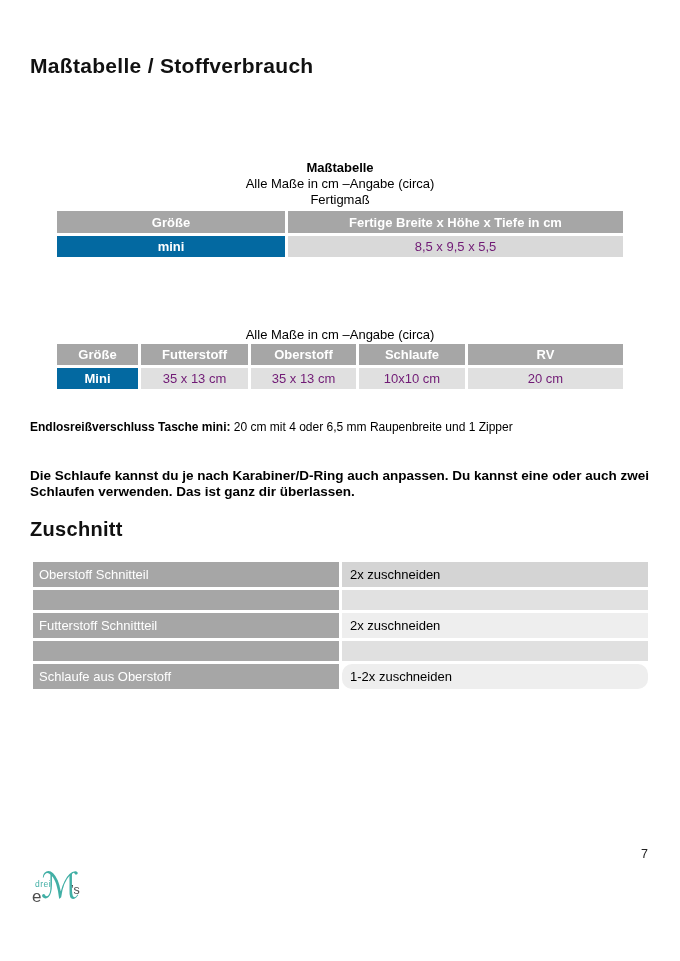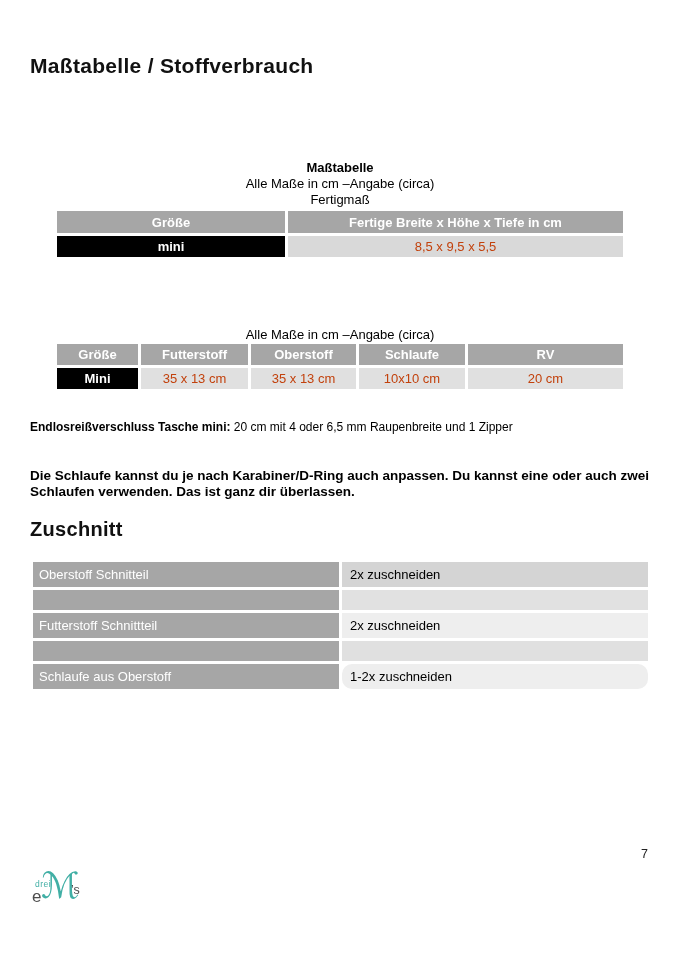--- a/index.html
+++ b/index.html
@@ -46,7 +46,7 @@
     font-size: 13px; overflow: hidden; white-space: nowrap;
   }
   .hcell { background: #a6a6a6; color: #fff; font-weight: bold; }
-  .gcell { background: #000000; color: #fff; font-weight: bold; }
+  .gcell { background: #0369a1; color: #fff; font-weight: bold; }
   .dcell { background: #d9d9d9; color: #c2410c; }
   .t2 .dcell { background: #e0e0e0; }
   

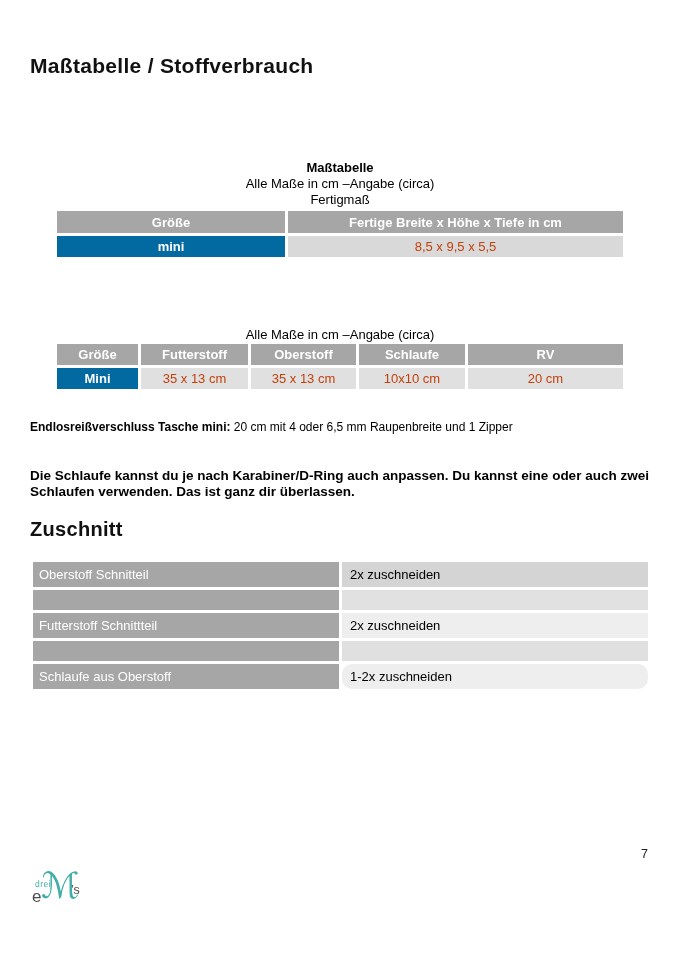--- a/index.html
+++ b/index.html
@@ -47,7 +47,7 @@
   }
   .hcell { background: #a6a6a6; color: #fff; font-weight: bold; }
   .gcell { background: #0369a1; color: #fff; font-weight: bold; }
-  .dcell { background: #d9d9d9; color: #c2410c; }
+  .dcell { background: #d9d9d9; color: #701a75; }
   .t2 .dcell { background: #e0e0e0; }
   
   .p1 { position: absolute; left: 30px; top: 420px; width: 632px; font-size: 12px; line-height: 15.5px; }

